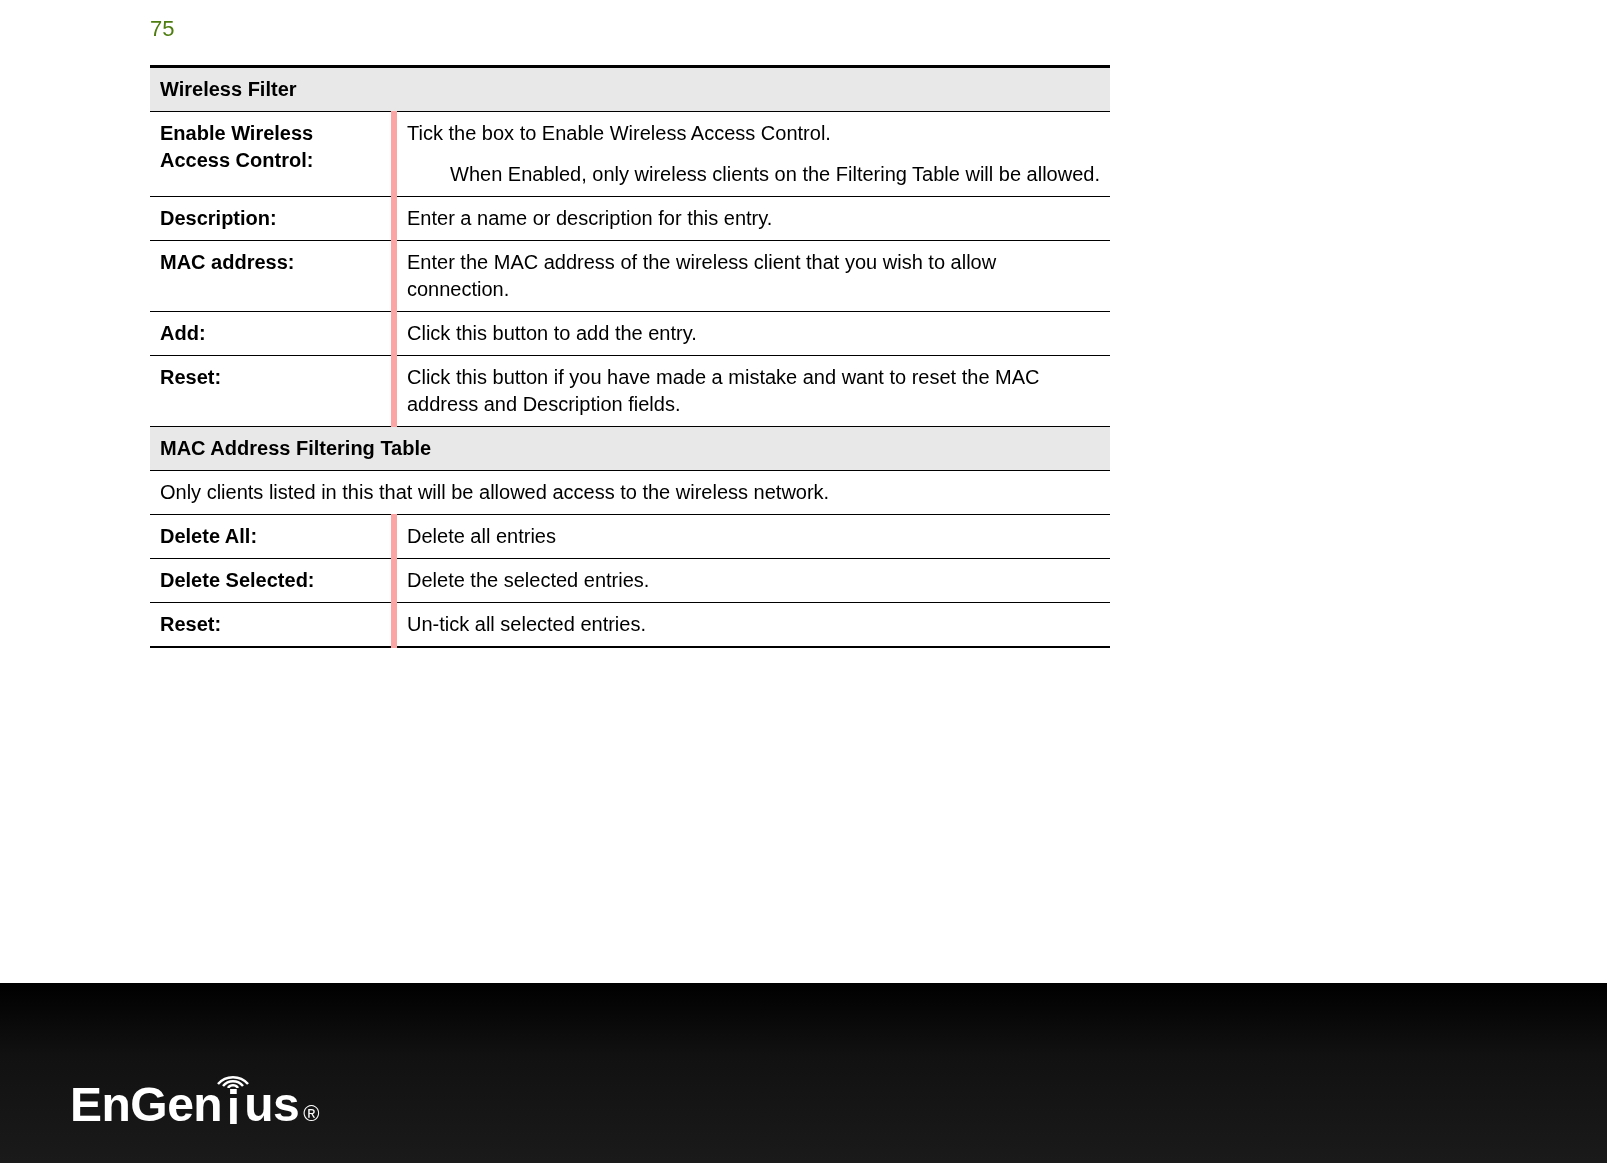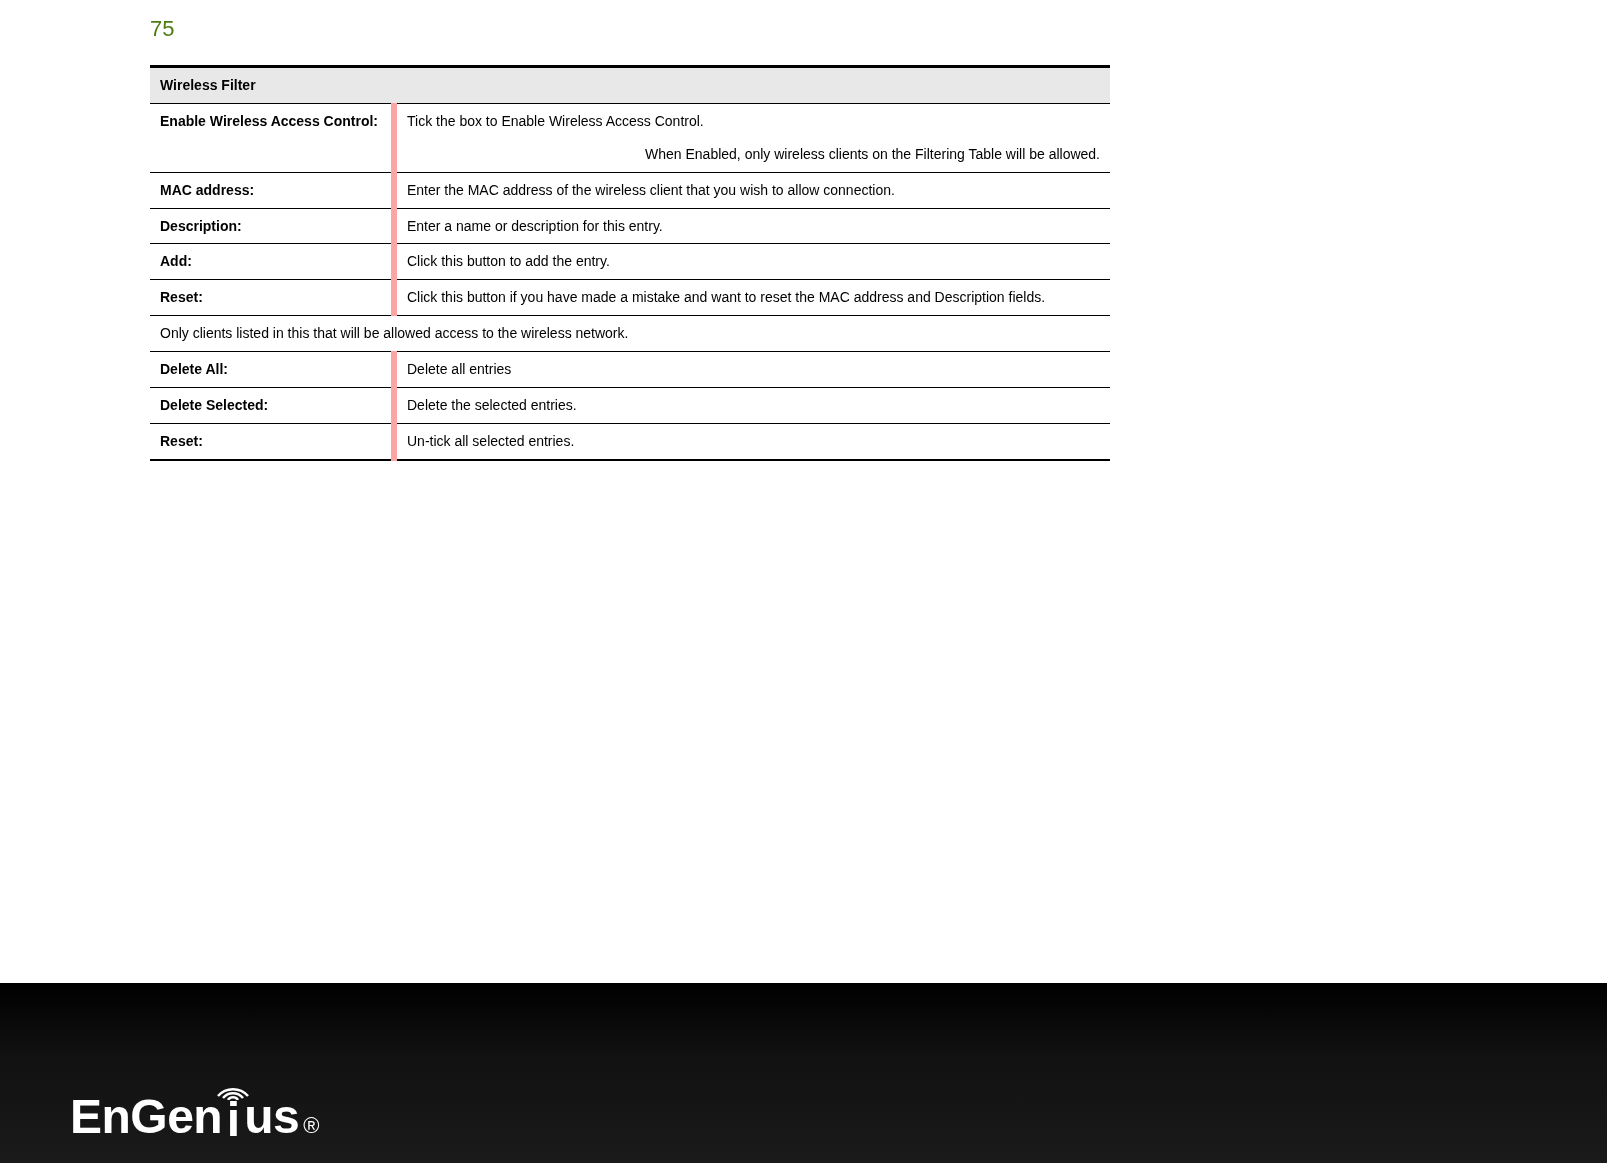--- a/index.html
+++ b/index.html
@@ -36,7 +36,7 @@
     td {
       padding: 8px 10px;
       vertical-align: top;
-      font-size: 14px;
+      font-size: 20px;
       line-height: 1.35;
       border-bottom: 1px solid #000;
     }

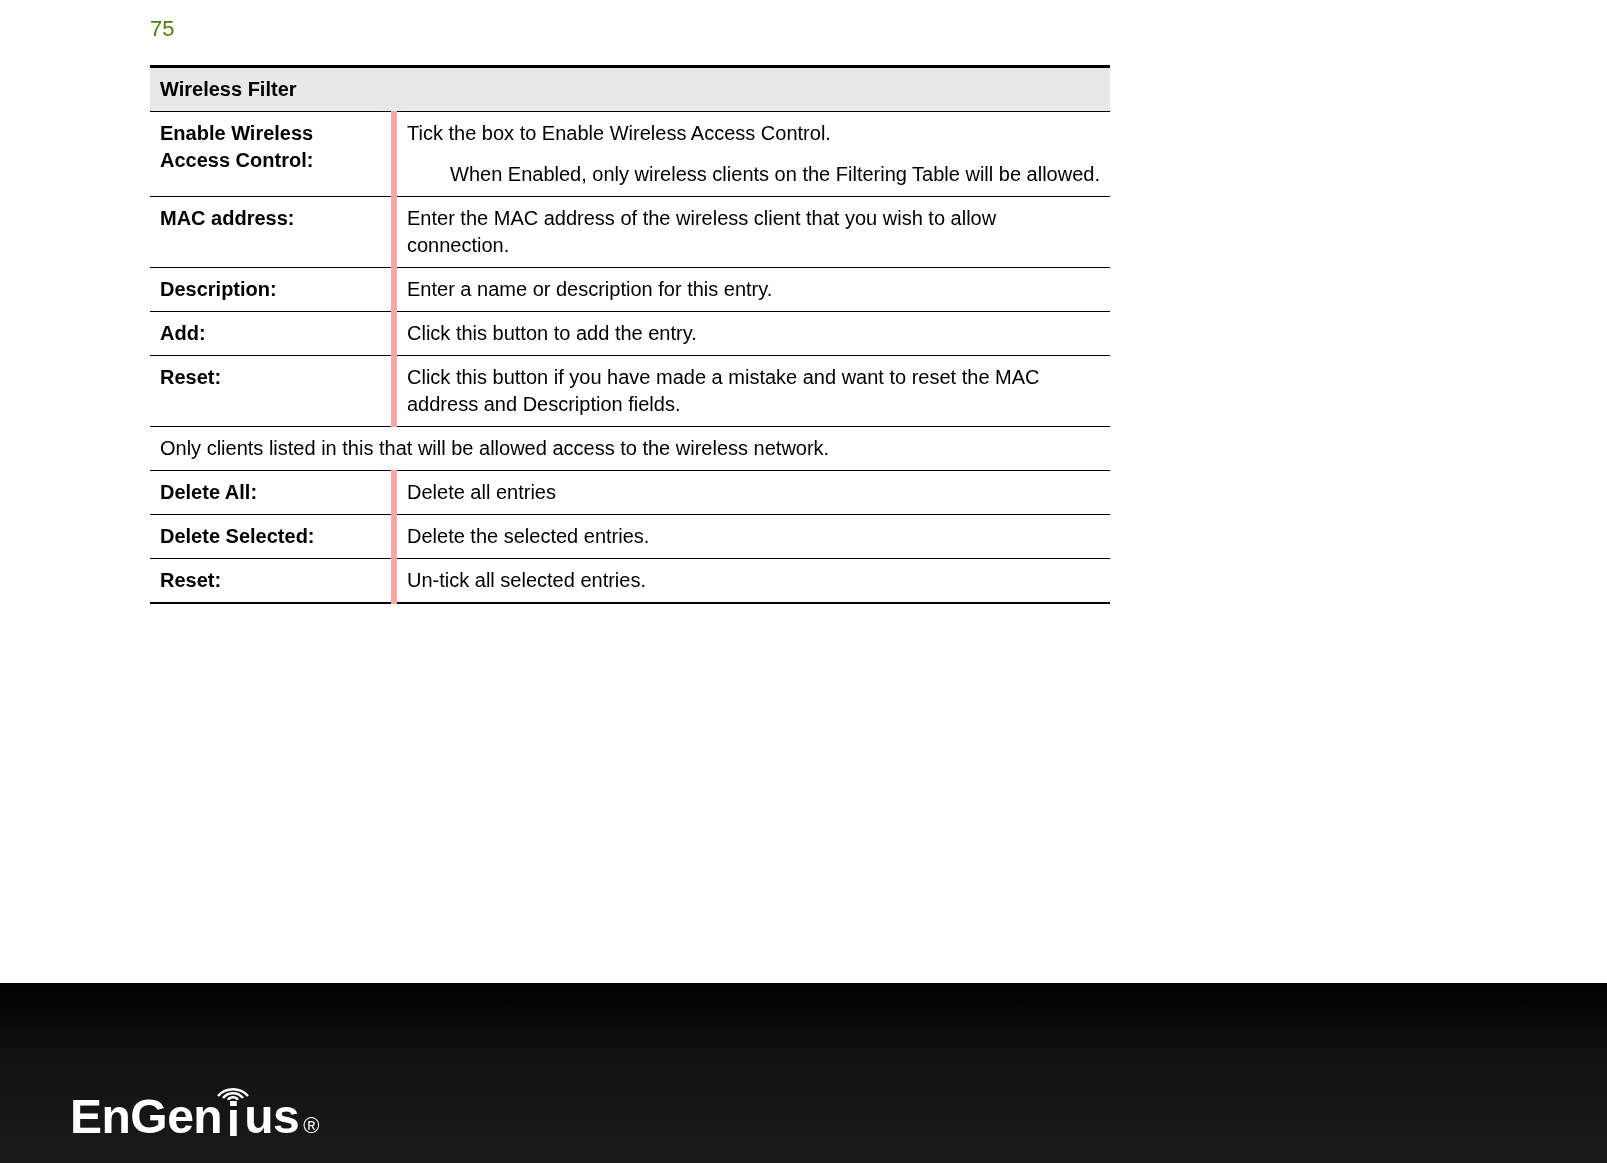--- a/index.html
+++ b/index.html
@@ -129,13 +129,13 @@
       </tr>
 
       <tr>
-        <td class="label-cell">MAC address:</td>
-        <td class="desc-cell">Enter the MAC address of the wireless client that you wish to allow connection.</td>
+        <td class="label-cell">Description:</td>
+        <td class="desc-cell">Enter a name or description for this entry.</td>
       </tr>
 
       <tr>
-        <td class="label-cell">Description:</td>
-        <td class="desc-cell">Enter a name or description for this entry.</td>
+        <td class="label-cell">MAC address:</td>
+        <td class="desc-cell">Enter the MAC address of the wireless client that you wish to allow connection.</td>
       </tr>
 
       <tr>

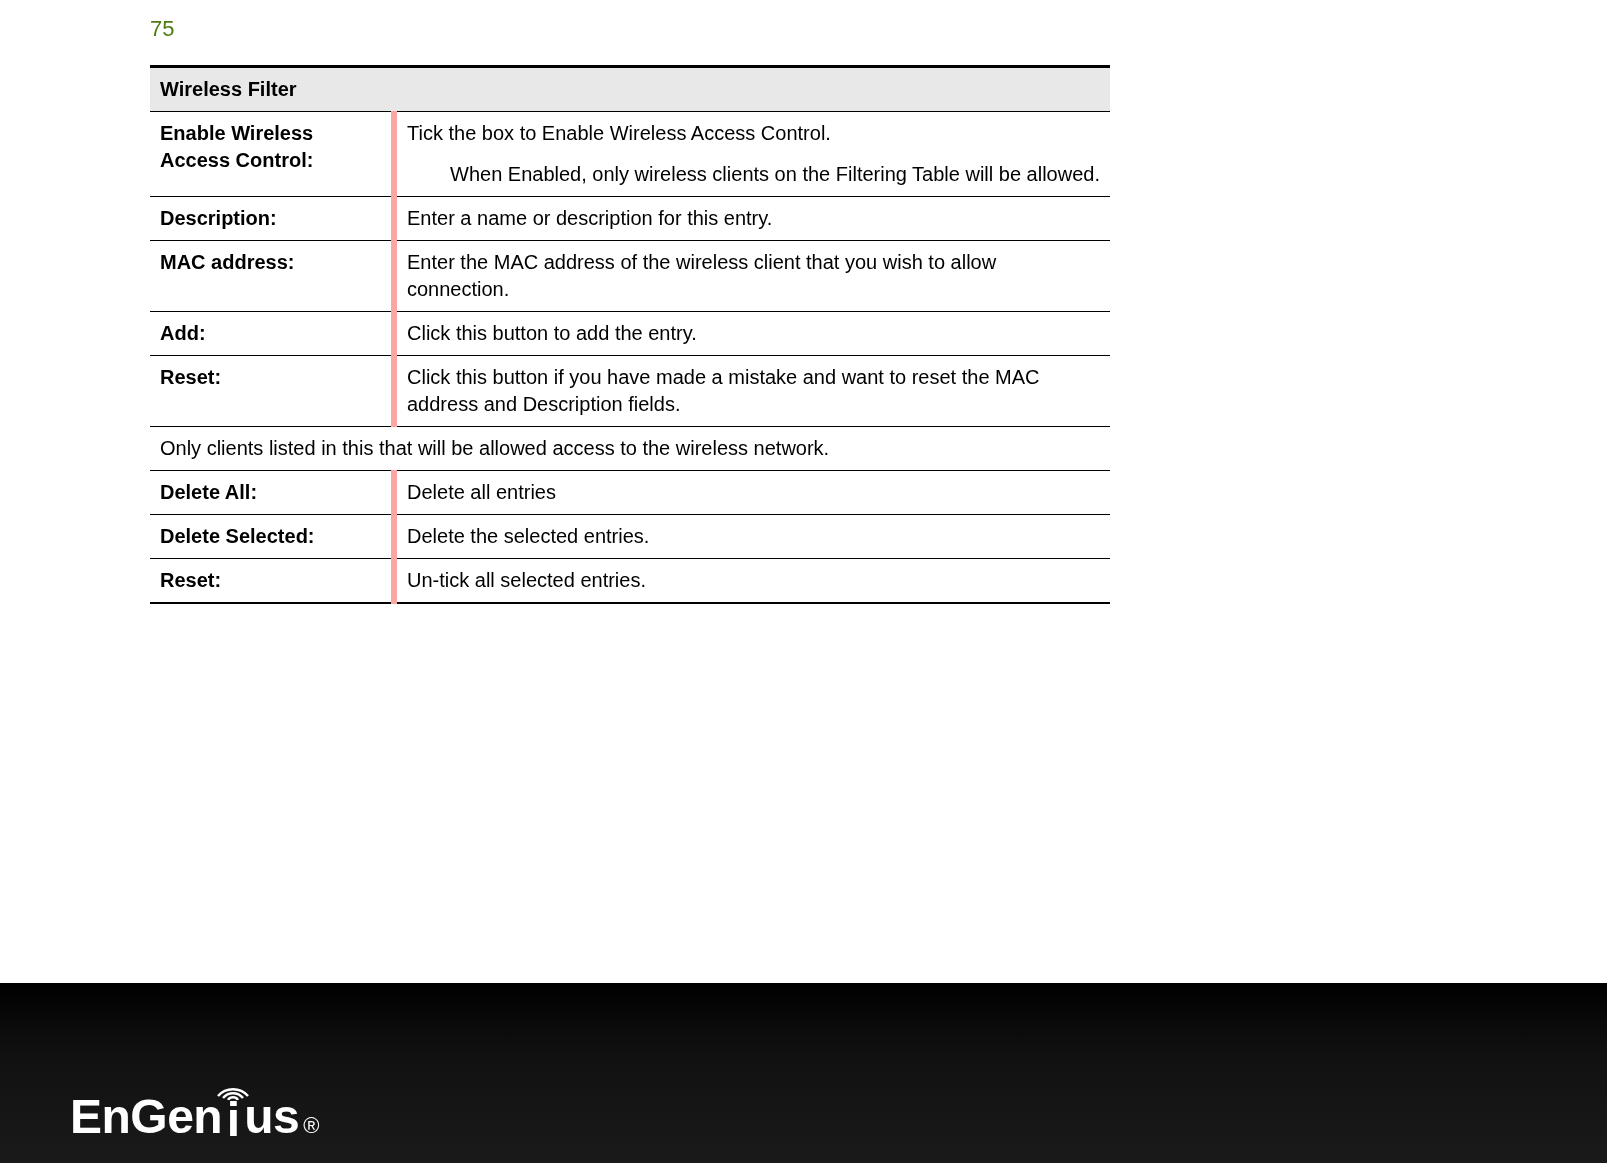--- a/index.html
+++ b/index.html
@@ -148,6 +148,9 @@
         <td class="desc-cell">Click this button if you have made a mistake and want to reset the MAC address and Description fields.</td>
       </tr>
 
+      <tr class="header-row">
+        <td colspan="2">MAC Address Filtering Table</td>
+      </tr>
 
       <tr class="full-row">
         <td colspan="2" style="font-weight:normal;">Only clients listed in this that will be allowed access to the wireless network.</td>

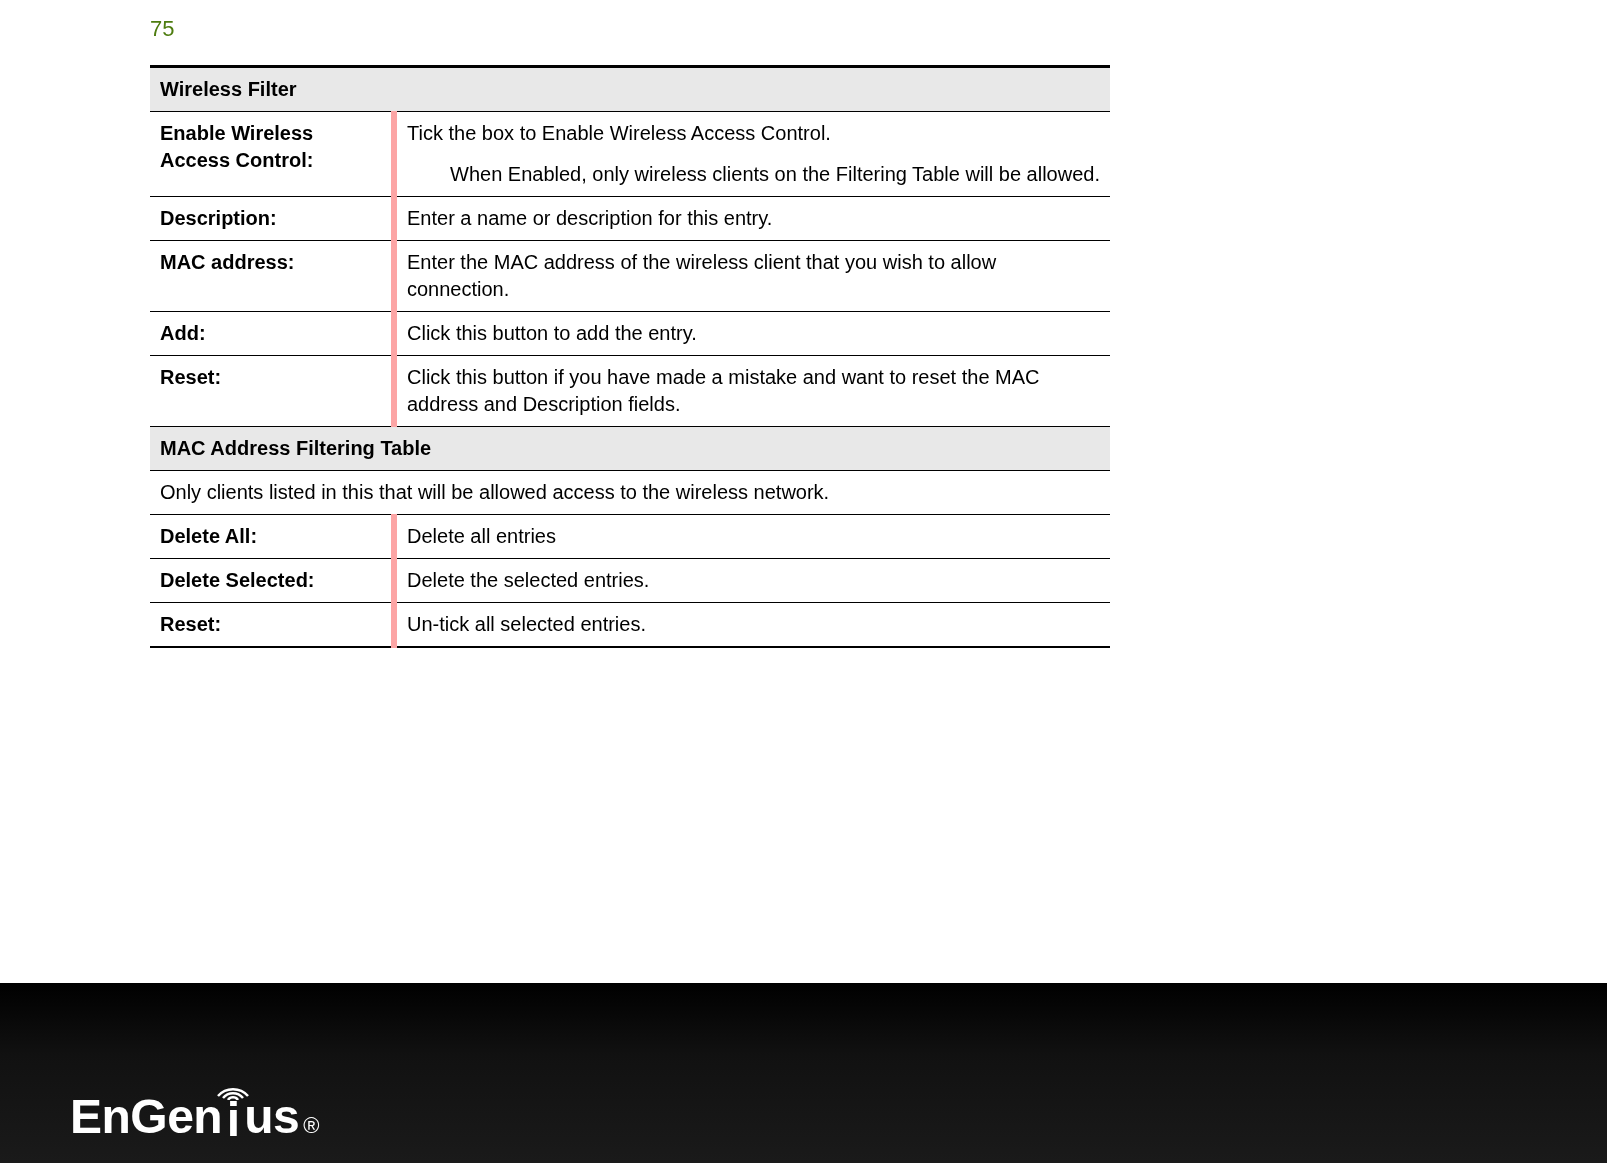--- a/index.html
+++ b/index.html
@@ -73,7 +73,6 @@
     .footer-inner {
       padding-left: 70px;
       padding-top: 94px;
-      margin-top: 12px;
     }
     .logo {
       display: flex;

